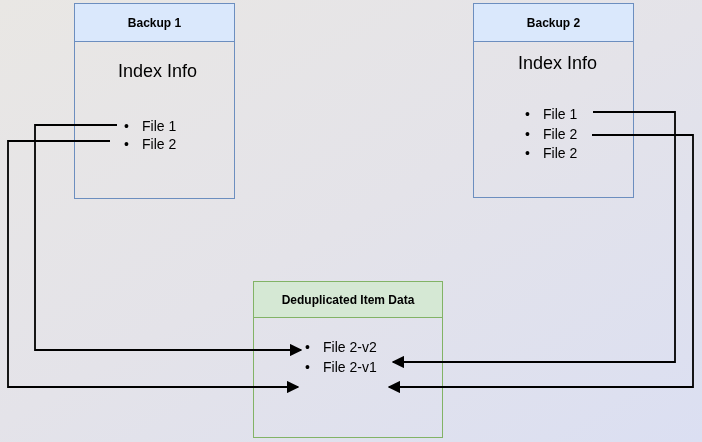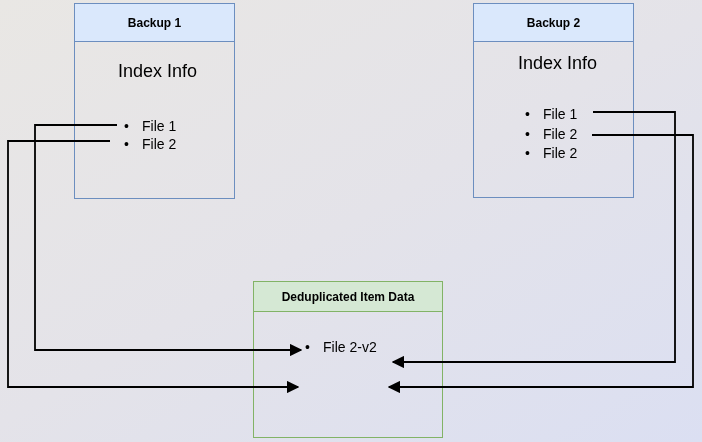--- a/index.html
+++ b/index.html
@@ -36,7 +36,7 @@
     border-bottom-width: 1.5px;
   }
   .box.blue  .box-header { background: var(--blue-fill, #dae8fc);  border-bottom-color: var(--blue-border, #6c8ebf);  height: 38px; }
-  .box.green .box-header { background: var(--green-fill, #d5e8d4); border-bottom-color: var(--green-border, #82b366); height: 30px; }
+  .box.green .box-header { background: var(--green-fill, #d5e8d4); border-bottom-color: var(--green-border, #82b366); height: 36px; }
   .body-label {
     position: absolute;
     font-size: 18px;

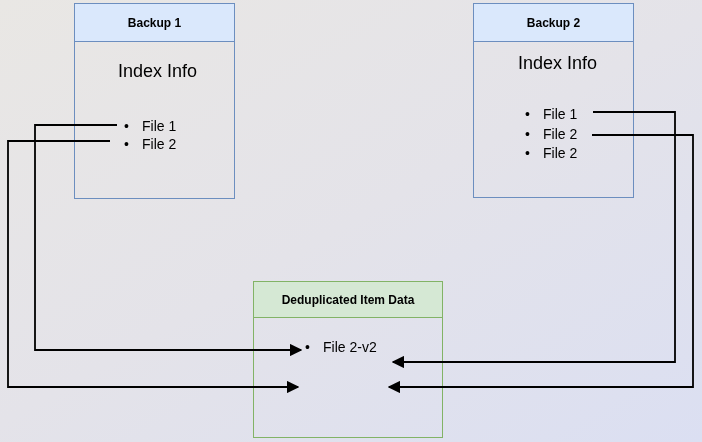--- a/index.html
+++ b/index.html
@@ -103,6 +103,7 @@
 
   <div class="file-list" style="left:305px; top:338px; --rowh:19.5px;">
     <div class="file-row">File 2-v2</div>
+    <div class="file-row">File 2-v1</div>
   </div>
 
   <svg class="arrows" width="702" height="442" viewBox="0 0 702 442">

